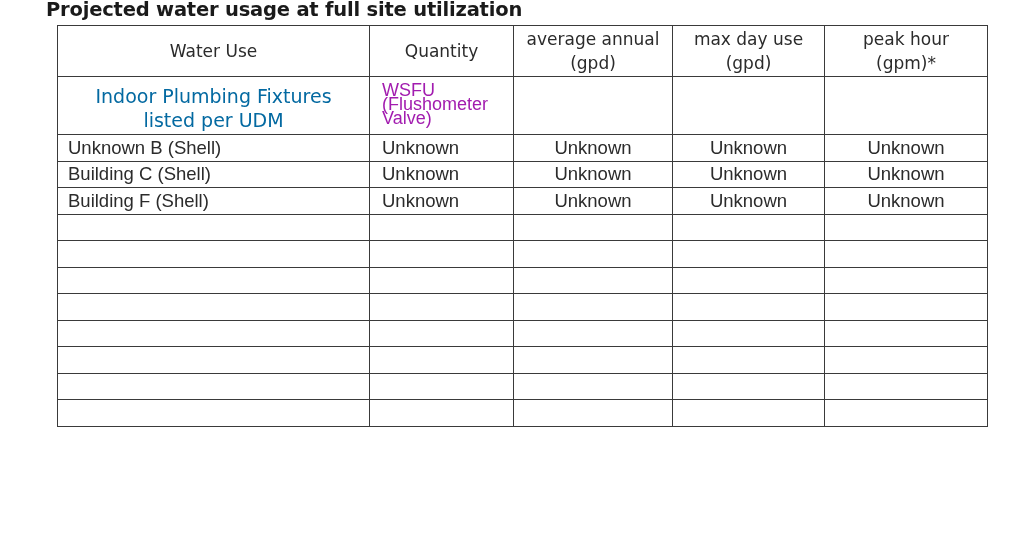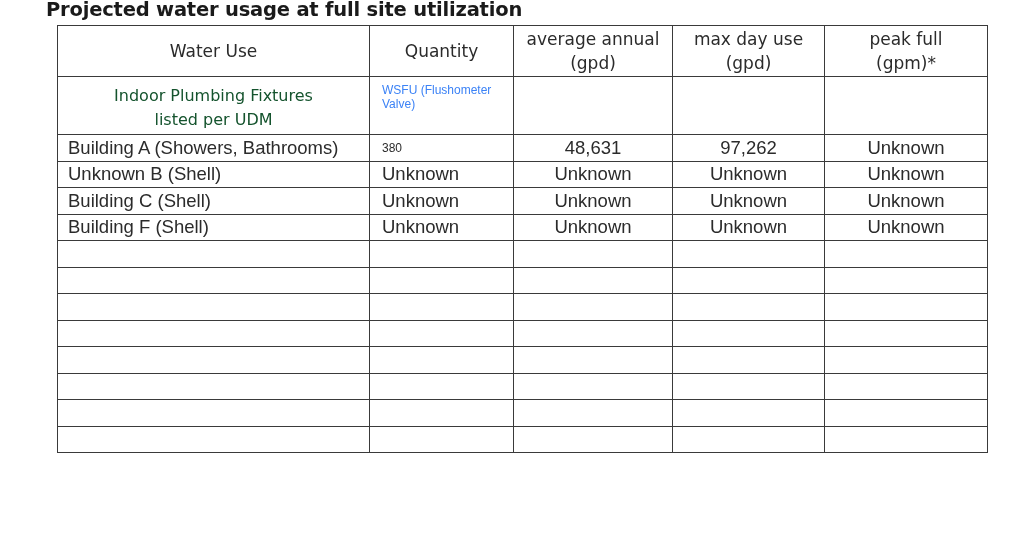--- a/index.html
+++ b/index.html
@@ -65,7 +65,7 @@
           <span class="l2">(gpd)</span>
         </th>
     <th>
-          <span class="l2">peak full</span>
+          <span class="l2">peak hour</span>
           <span class="l2">(gpm)*</span>
         </th>
   </tr>

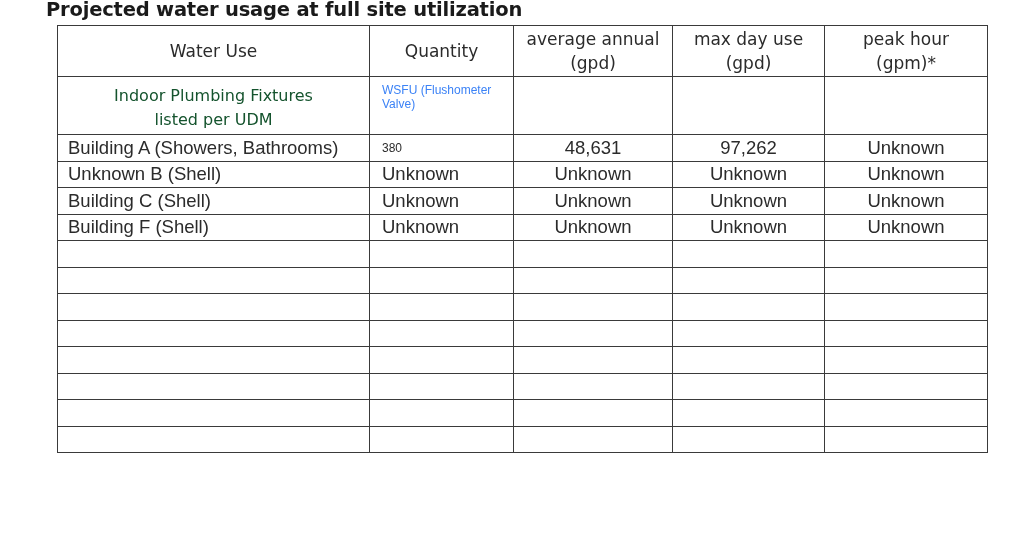--- a/index.html
+++ b/index.html
@@ -25,7 +25,7 @@
     .hdr th .l2 { display: block; }
     .sub td { height: 51px; }
     .sub .use {
-      font-family: "DejaVu Sans", sans-serif; font-size: 16px; color: #14532d;
+      font-family: "DejaVu Sans", sans-serif; font-size: 19px; color: #0369a1;
       text-align: center; line-height: 24px; padding-top: 4px;
     }
     .sub .qty {

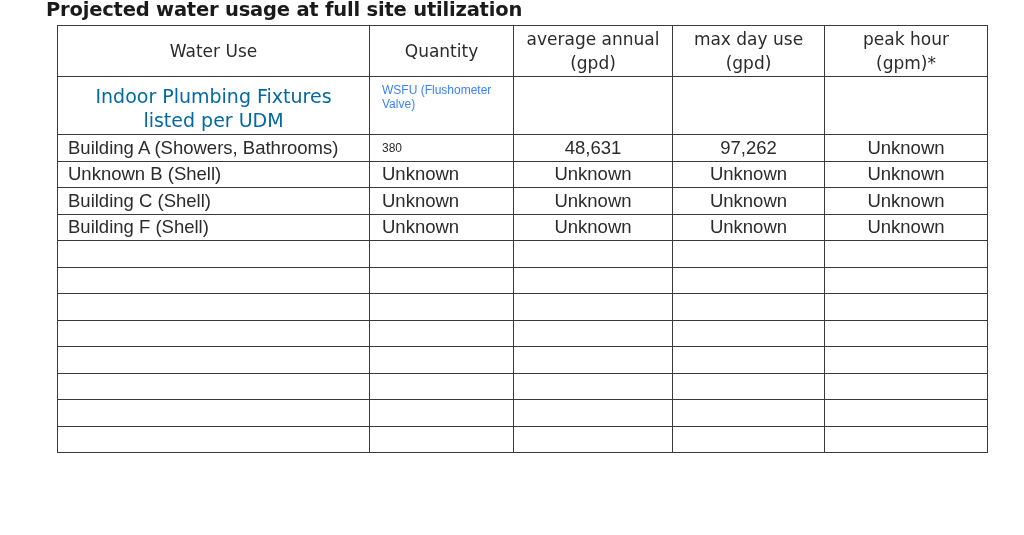--- a/index.html
+++ b/index.html
@@ -29,7 +29,7 @@
       text-align: center; line-height: 24px; padding-top: 4px;
     }
     .sub .qty {
-      font-family: "Liberation Sans", sans-serif; font-size: 12px; color: #3b82f6;
+      font-family: "Liberation Sans", sans-serif; font-size: 18px; color: #a21caf;
       vertical-align: top; padding: 6px 0 0 12px; line-height: 14px; white-space: normal;
     }
     .row td { height: 25.5px; font-family: "Liberation Sans", sans-serif; font-size: 18.5px; }

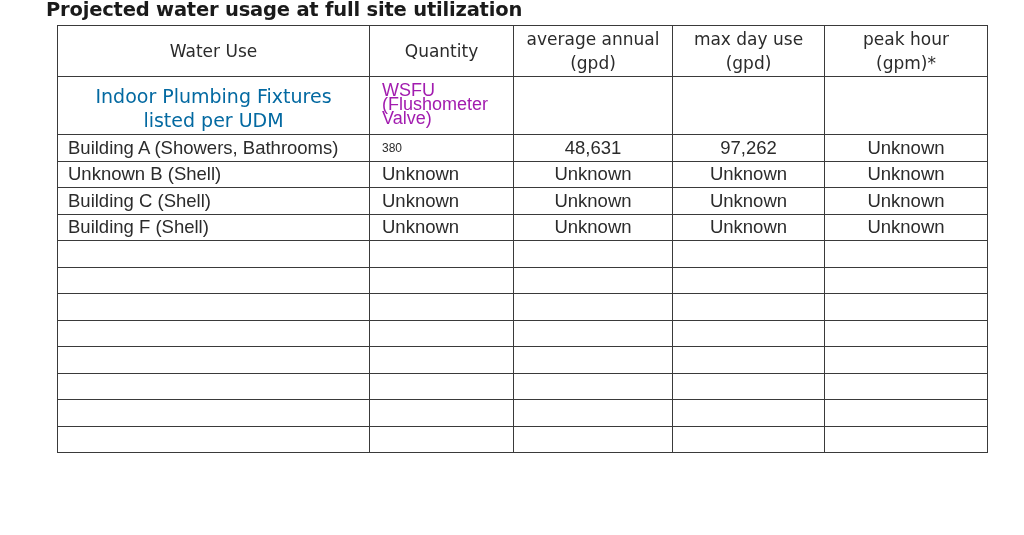--- a/index.html
+++ b/index.html
@@ -80,13 +80,6 @@
     <td></td>
   </tr>
   <tr class="row">
-    <td class="name">Building A (Showers, Bathrooms)</td>
-    <td class="q small">380</td>
-    <td class="c">48,631</td>
-    <td class="c">97,262</td>
-    <td class="c">Unknown</td>
-  </tr>
-  <tr class="row">
     <td class="name">Unknown B  (Shell)</td>
     <td class="q">Unknown</td>
     <td class="c">Unknown</td>

